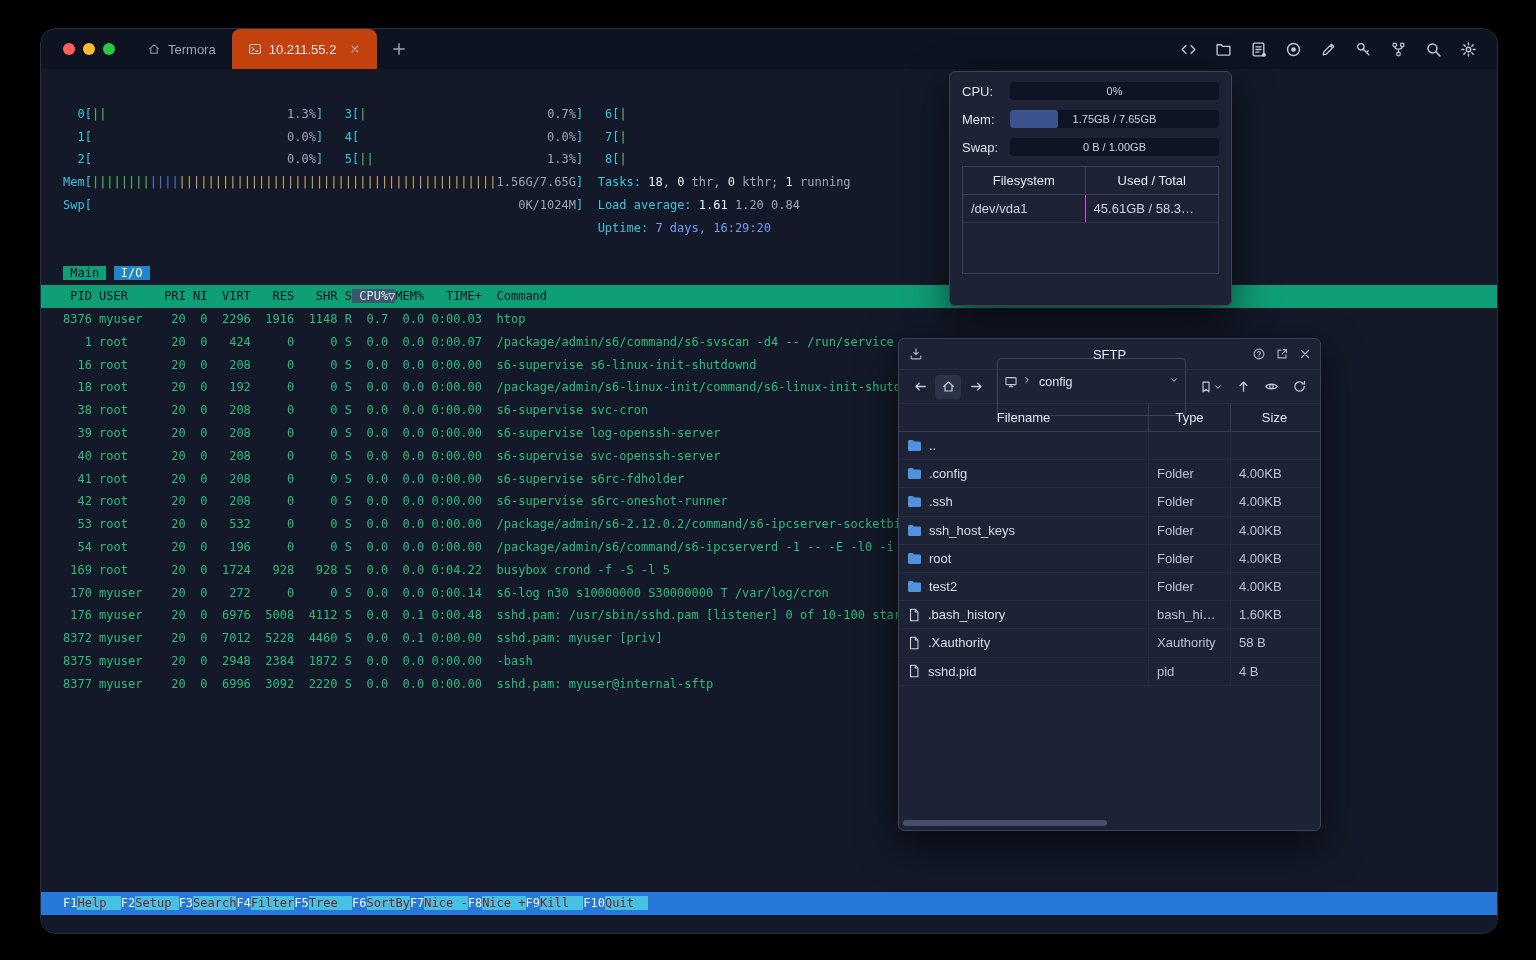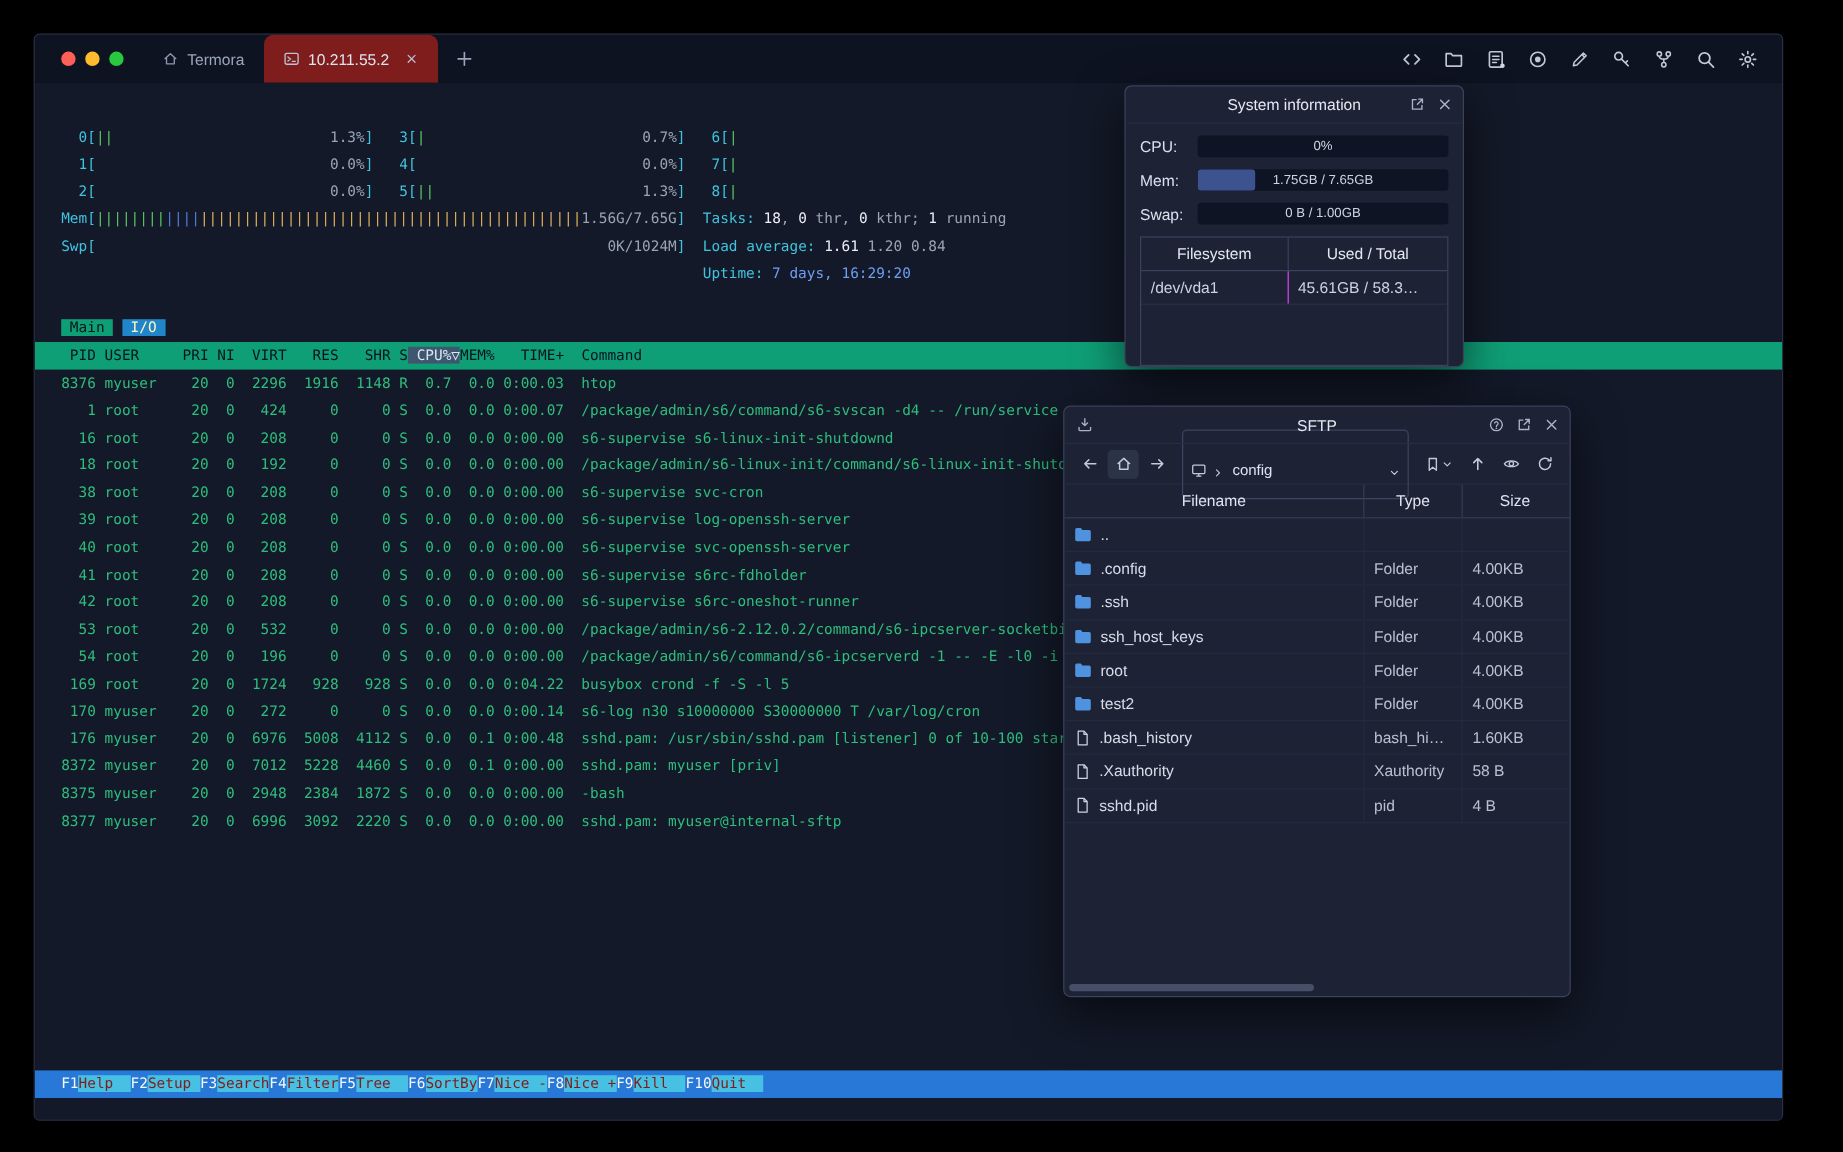--- a/index.html
+++ b/index.html
@@ -5,7 +5,7 @@
   html,body{margin:0;padding:0}
   body{width:1536px;height:960px;background:#000;overflow:hidden;position:relative;font-family:"Liberation Sans",sans-serif}
 
-  .window{position:absolute;left:28px;top:28px;width:1456px;height:904px;background:#131928;border-radius:5px;overflow:hidden;border:1px solid #2a3044;box-shadow:0 24px 70px rgba(0,0,0,.8)}
+  .window{position:absolute;left:40px;top:28px;width:1456px;height:904px;background:#131928;border-radius:16px;overflow:hidden;border:1px solid #2a3044;box-shadow:0 24px 70px rgba(0,0,0,.8)}
 
   
   .titlebar{position:relative;height:40px;background:#0e1322;border-bottom:1px solid #070b15;display:flex;align-items:center}

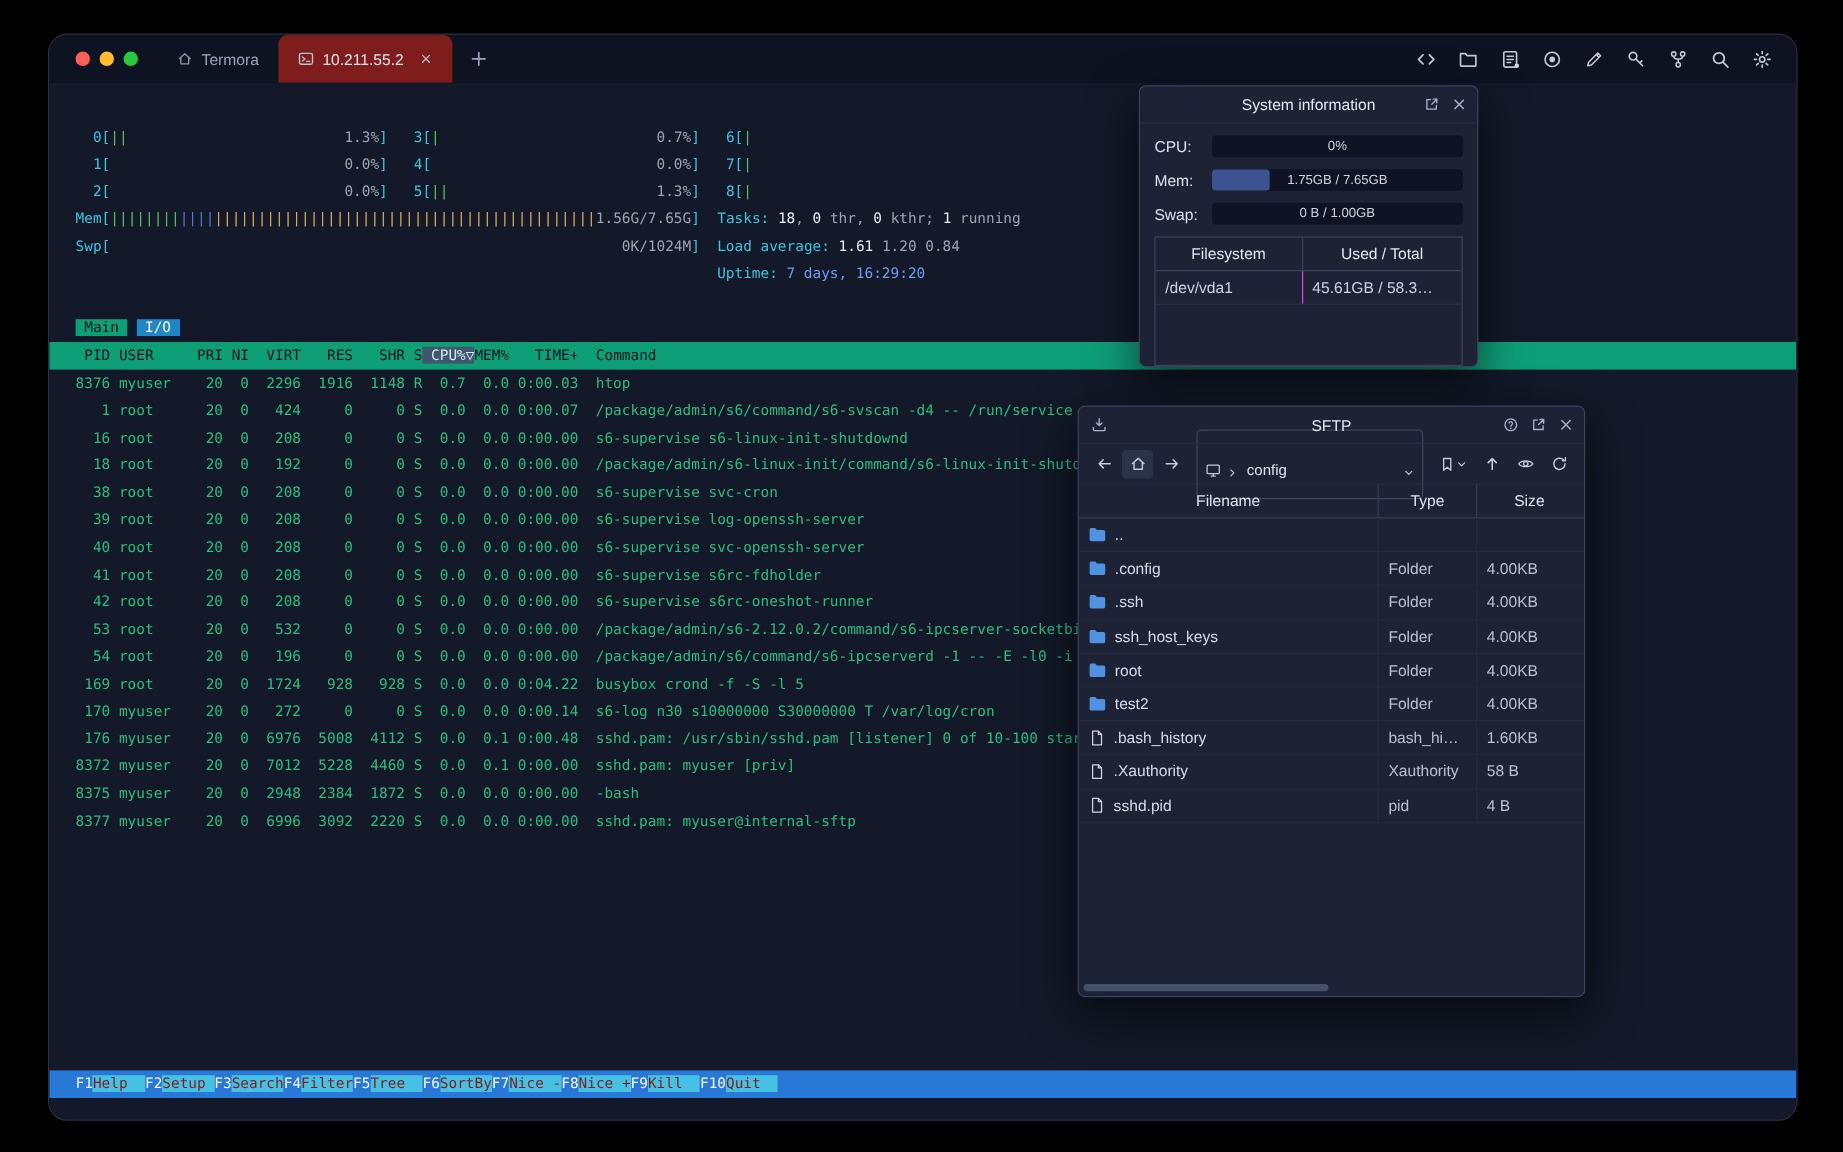--- a/index.html
+++ b/index.html
@@ -14,7 +14,7 @@
   .tl.red{background:#ff5f57}.tl.yellow{background:#febc2e}.tl.green{background:#28c83f}
   .tabs{display:flex;align-items:stretch;height:100%}
   .tab{display:flex;align-items:center;gap:7px;padding:0 16px;color:#9aa5ba;font-size:13px;cursor:pointer}
-  .tab.active{background:#7f1d1d;color:#dfe5f1;border-radius:8px 8px 0 0}
+  .tab.active{background:#c2410c;color:#dfe5f1;border-radius:8px 8px 0 0}
   .tab svg{color:#8d98ad}
   .tab.active svg{color:#b9c3d6}
   .tabclose{background:none;border:none;padding:0;margin-left:6px;color:#9aa5ba;display:flex;cursor:pointer}

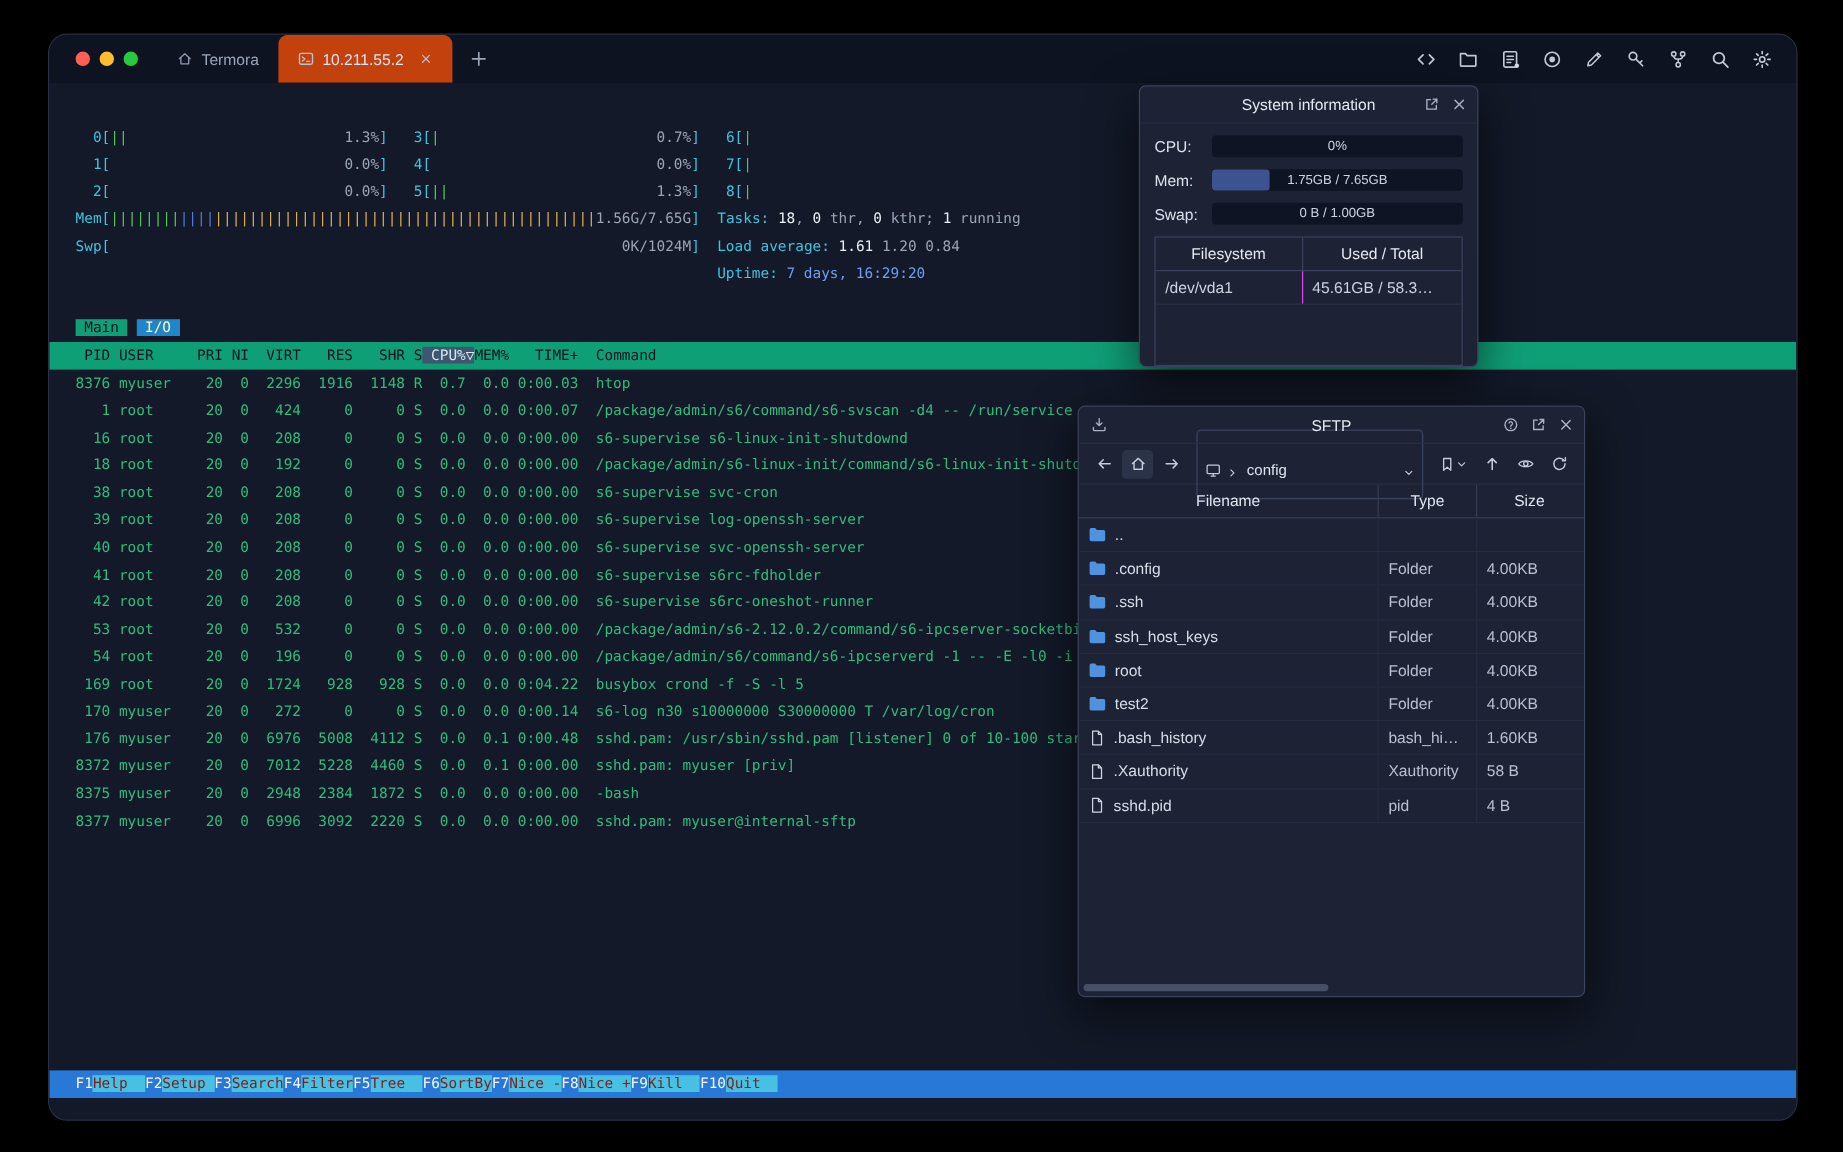--- a/index.html
+++ b/index.html
@@ -218,21 +218,6 @@
   </div>
 
   <div class="panel sysinfo">
-    <div class="p-header">
-      <span class="p-title">System information</span>
-      <span class="p-hicons">
-        <button class="pico">
-          <svg class="i14" viewBox="0 0 16 16">
-              <path d="M7 3.5 H3.5 V12.5 H12.5 V9 M9.5 3 H13 V6.5 M13 3 L8.2 7.8" fill="none" stroke="currentColor" stroke-width="1.3" stroke-linecap="round"></path>
-            </svg>
-        </button>
-        <button class="pico">
-          <svg class="i14" viewBox="0 0 16 16">
-              <path d="M4 4 L12 12 M12 4 L4 12" stroke="currentColor" stroke-width="1.4" stroke-linecap="round"></path>
-            </svg>
-        </button>
-      </span>
-    </div>
     <div class="si-body">
       <div class="sirow">
         <span class="silabel">CPU:</span>

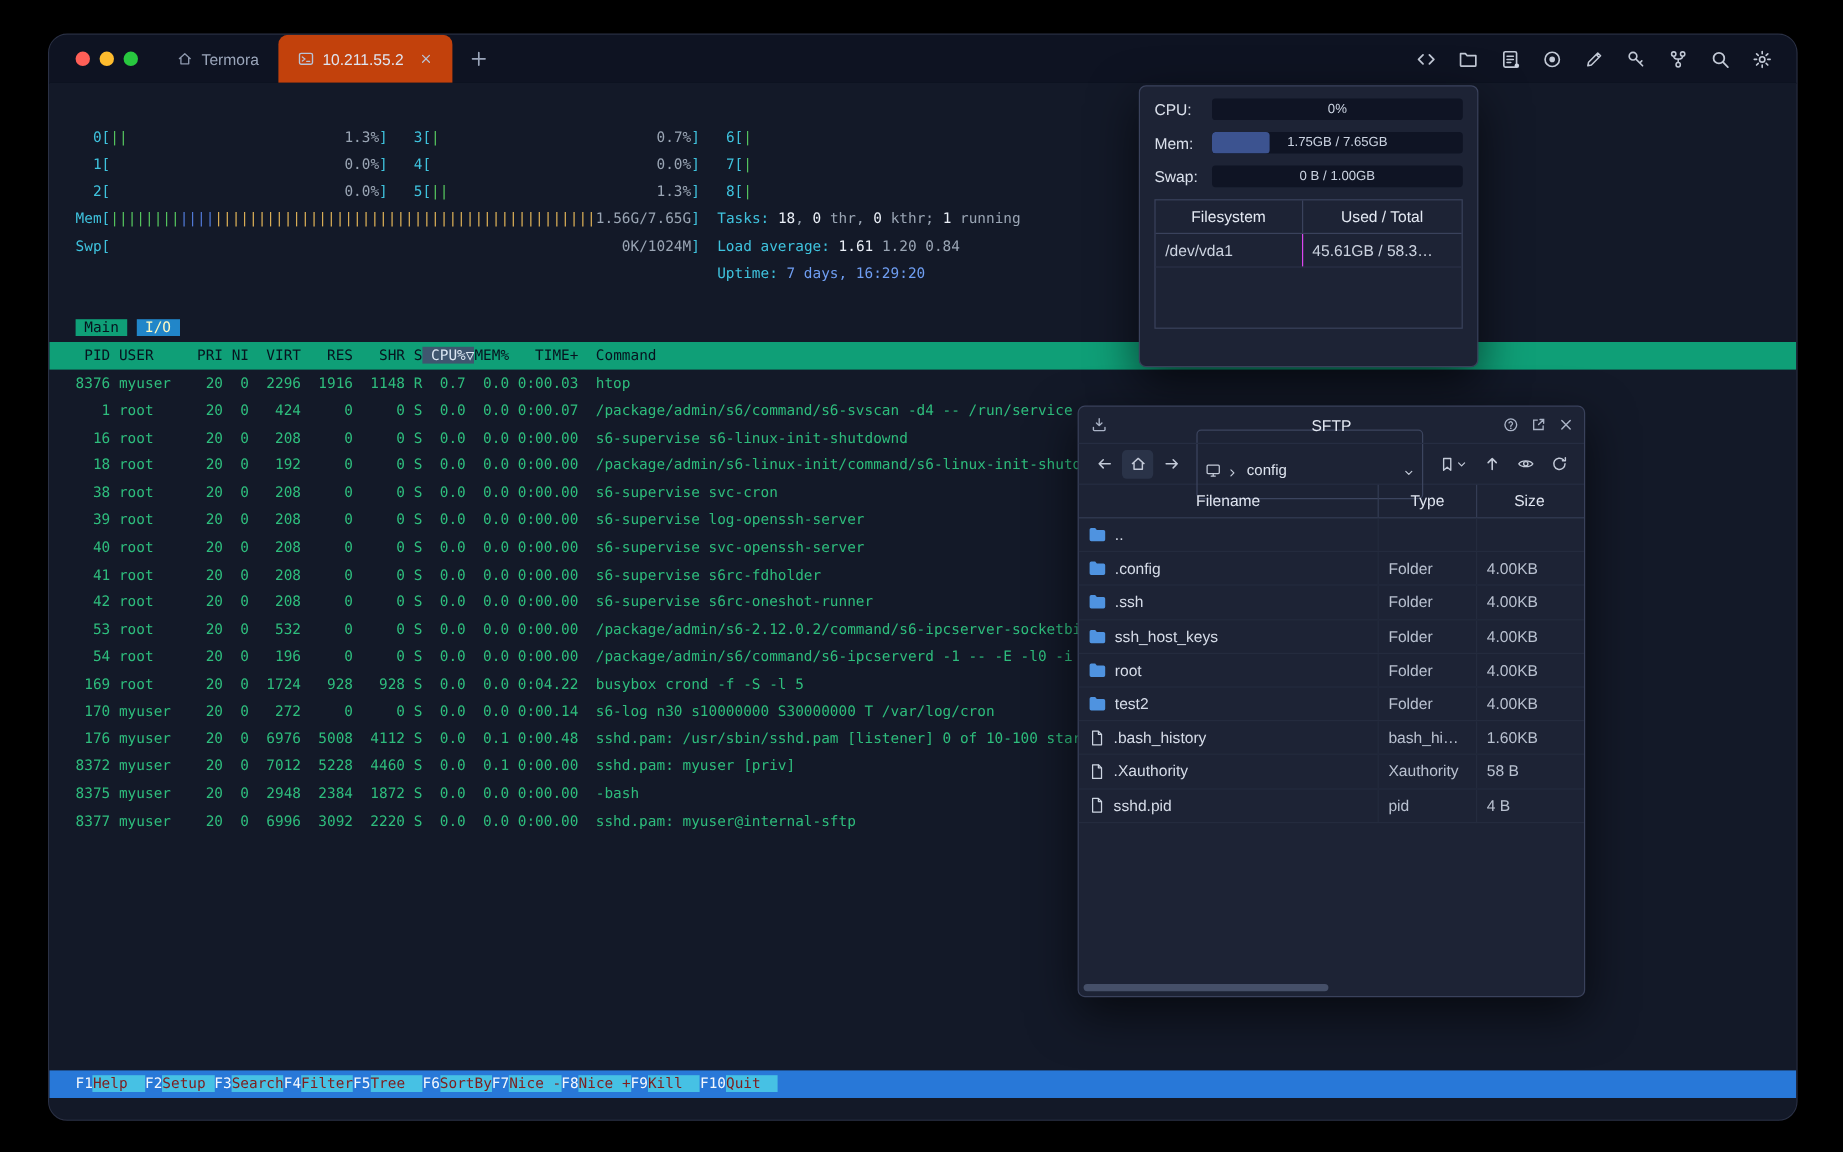--- a/index.html
+++ b/index.html
@@ -73,7 +73,7 @@
   .sf-toolbar{height:33px;display:flex;align-items:center;gap:2px;padding:0 8px;border-bottom:1px solid #262d42;flex:none}
   .sfbtn{width:26px;height:24px;display:flex;align-items:center;justify-content:center;background:none;border:none;color:#c3cad8;cursor:pointer;border-radius:4px;padding:0}
   .sfbtn.homebtn{background:#2a3348}
-  .pathbox{flex:1;height:24px;margin:16px 6px;border:1px solid #3c455f;border-radius:4px;display:flex;align-items:flex-end;padding:16px 6px;gap:4px;color:#c3cad8;min-width:0;cursor:pointer}
+  .pathbox{flex:1;height:24px;margin:16px 6px;border:1px solid #3c455f;border-radius:4px;display:flex;align-items:flex-start;padding:16px 6px;gap:4px;color:#c3cad8;min-width:0;cursor:pointer}
   .crumb{font-size:12.5px;color:#dde3ee;padding:0 3px}
   .pb-spacer{flex:1}
   .sf-thead{display:grid;grid-template-columns:250px 82px 87px;height:27px;border-bottom:1px solid #343c54;font-size:13px;color:#e0e5f0;flex:none}

